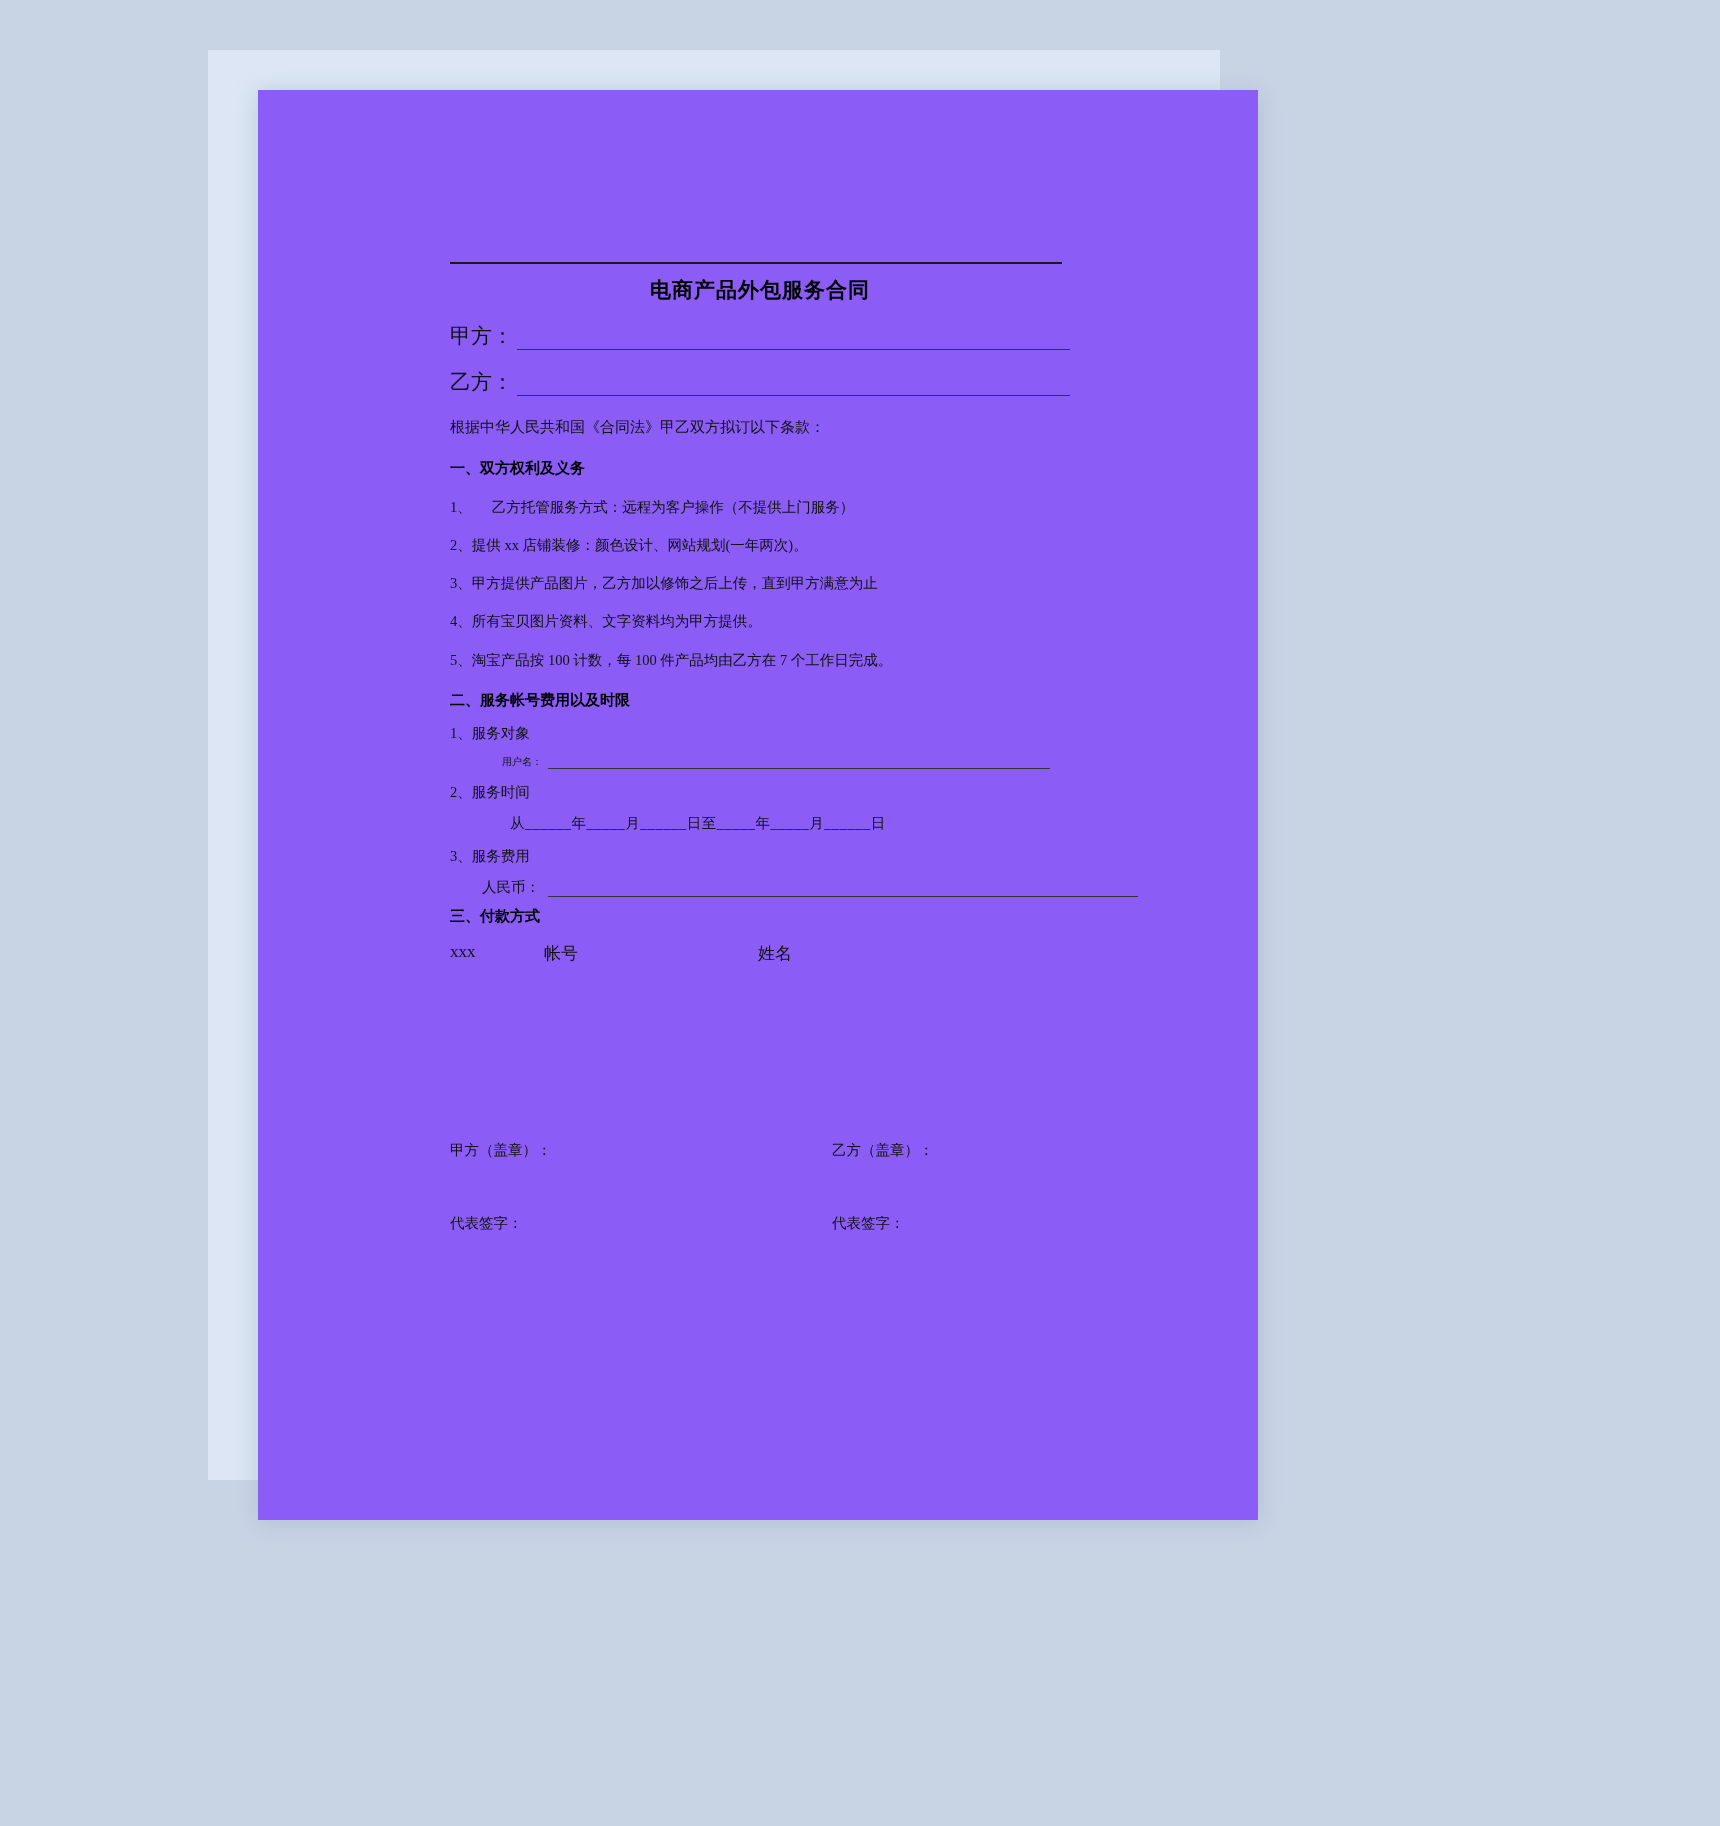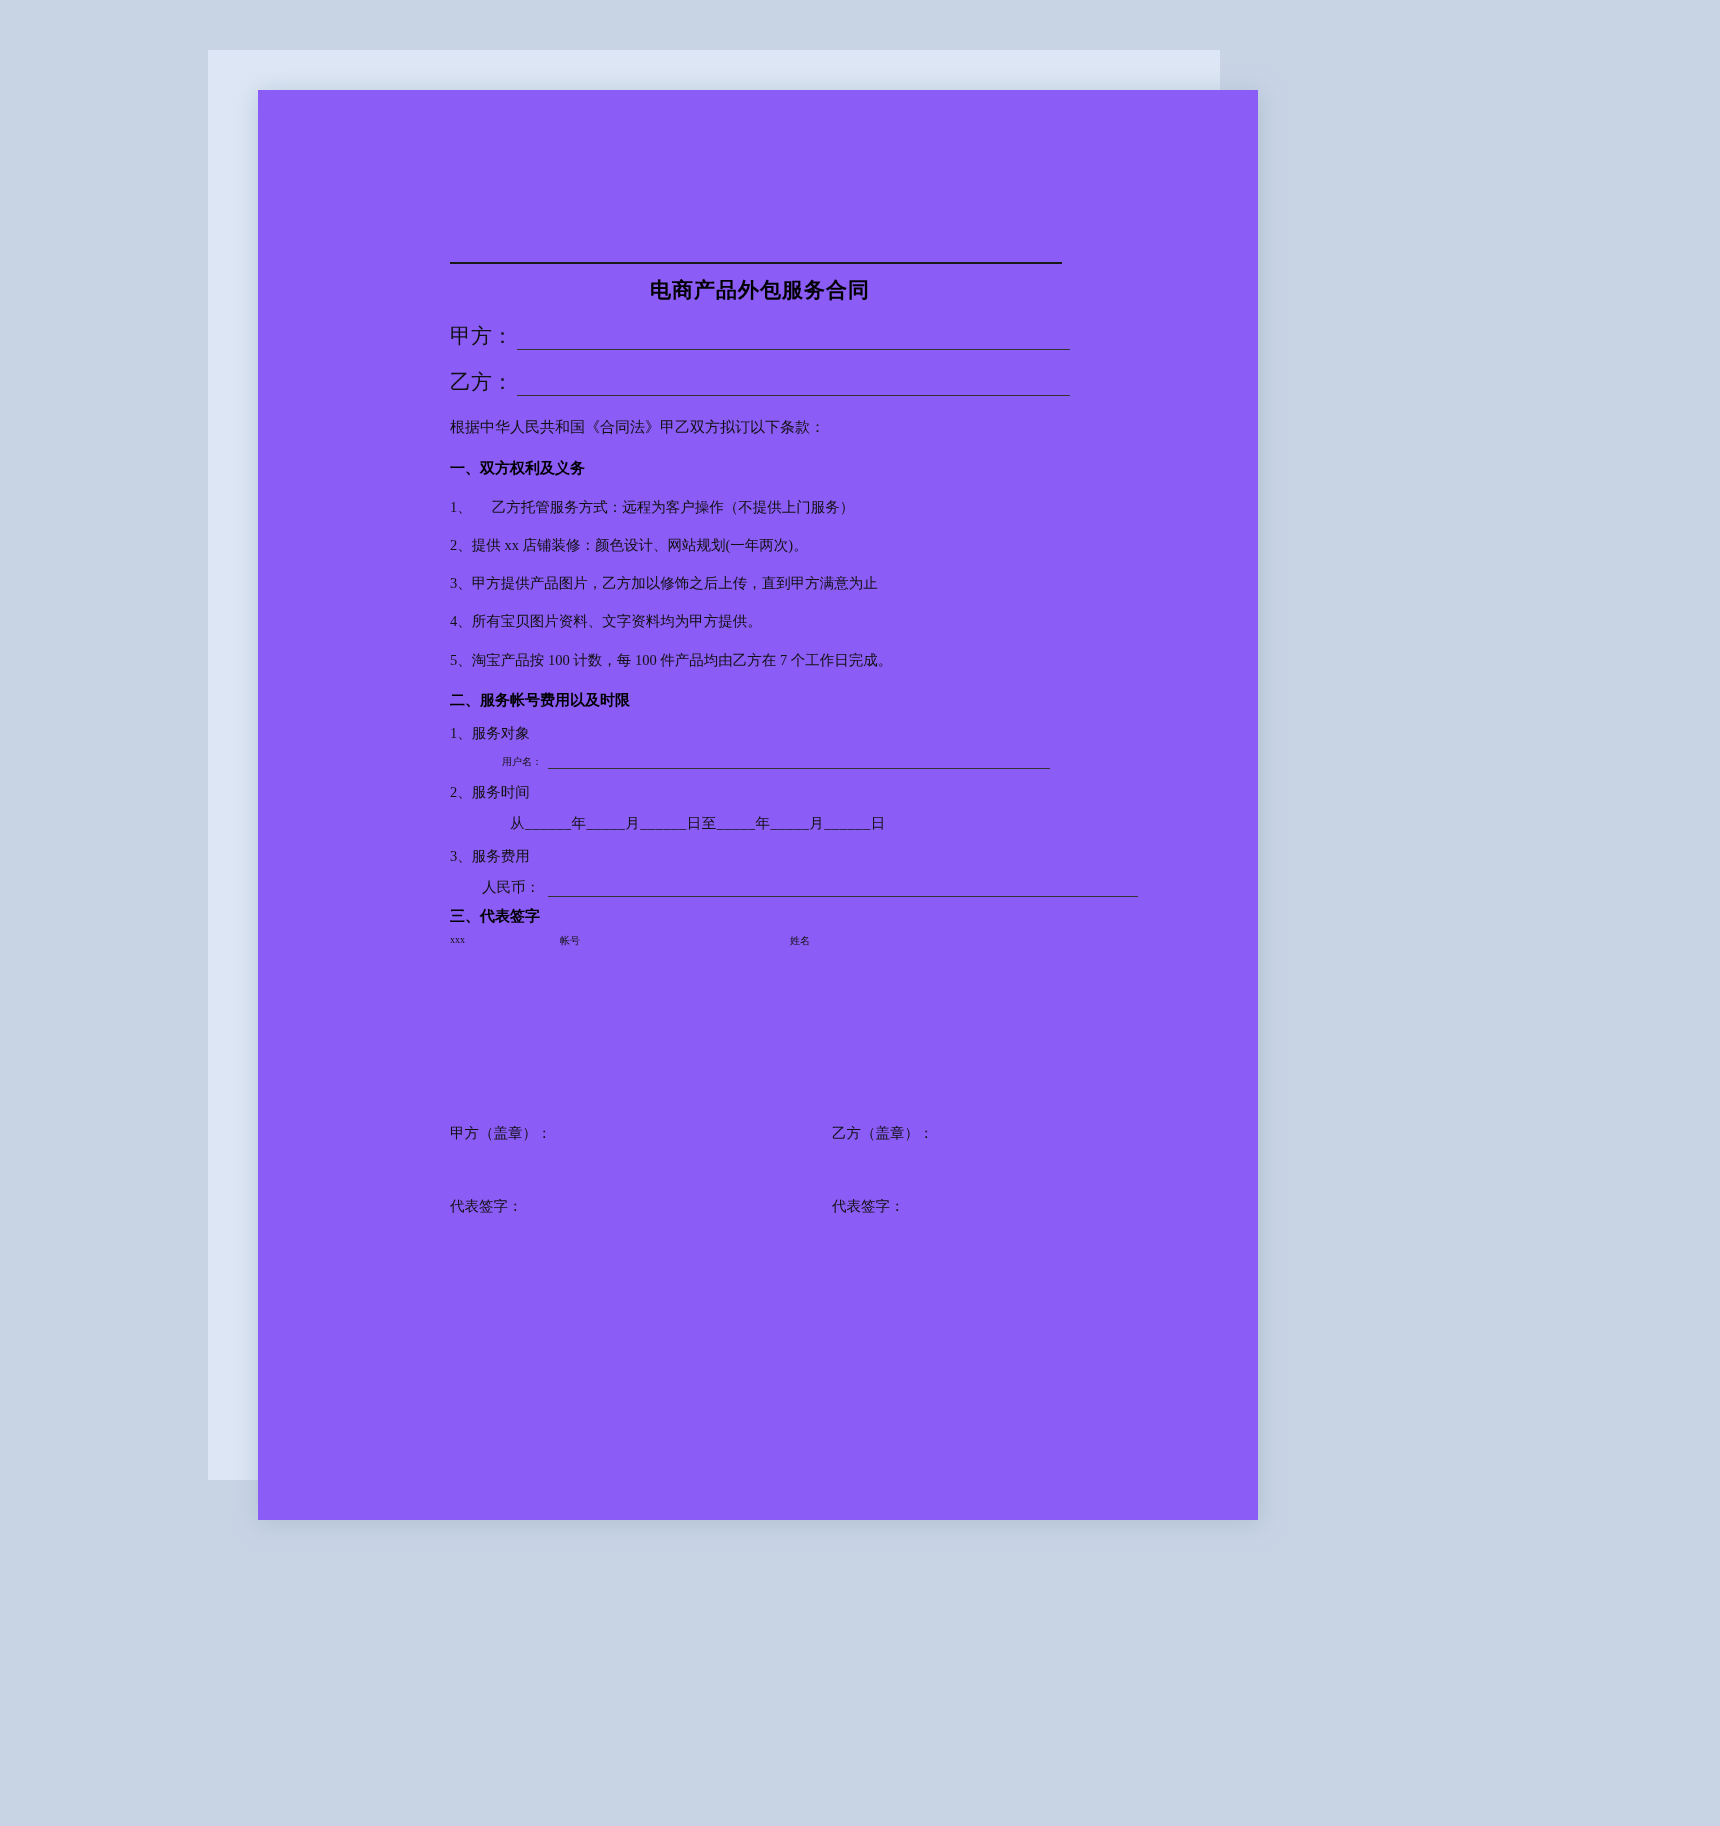--- a/index.html
+++ b/index.html
@@ -232,7 +232,7 @@
       <span class="blank-line"></span>
     </div>
 
-    <div class="pay-heading">三、代表签字</div>
+    <div class="pay-heading">三、付款方式</div>
 
     <div class="pay-columns">
       <span class="pay-col-1">xxx</span>

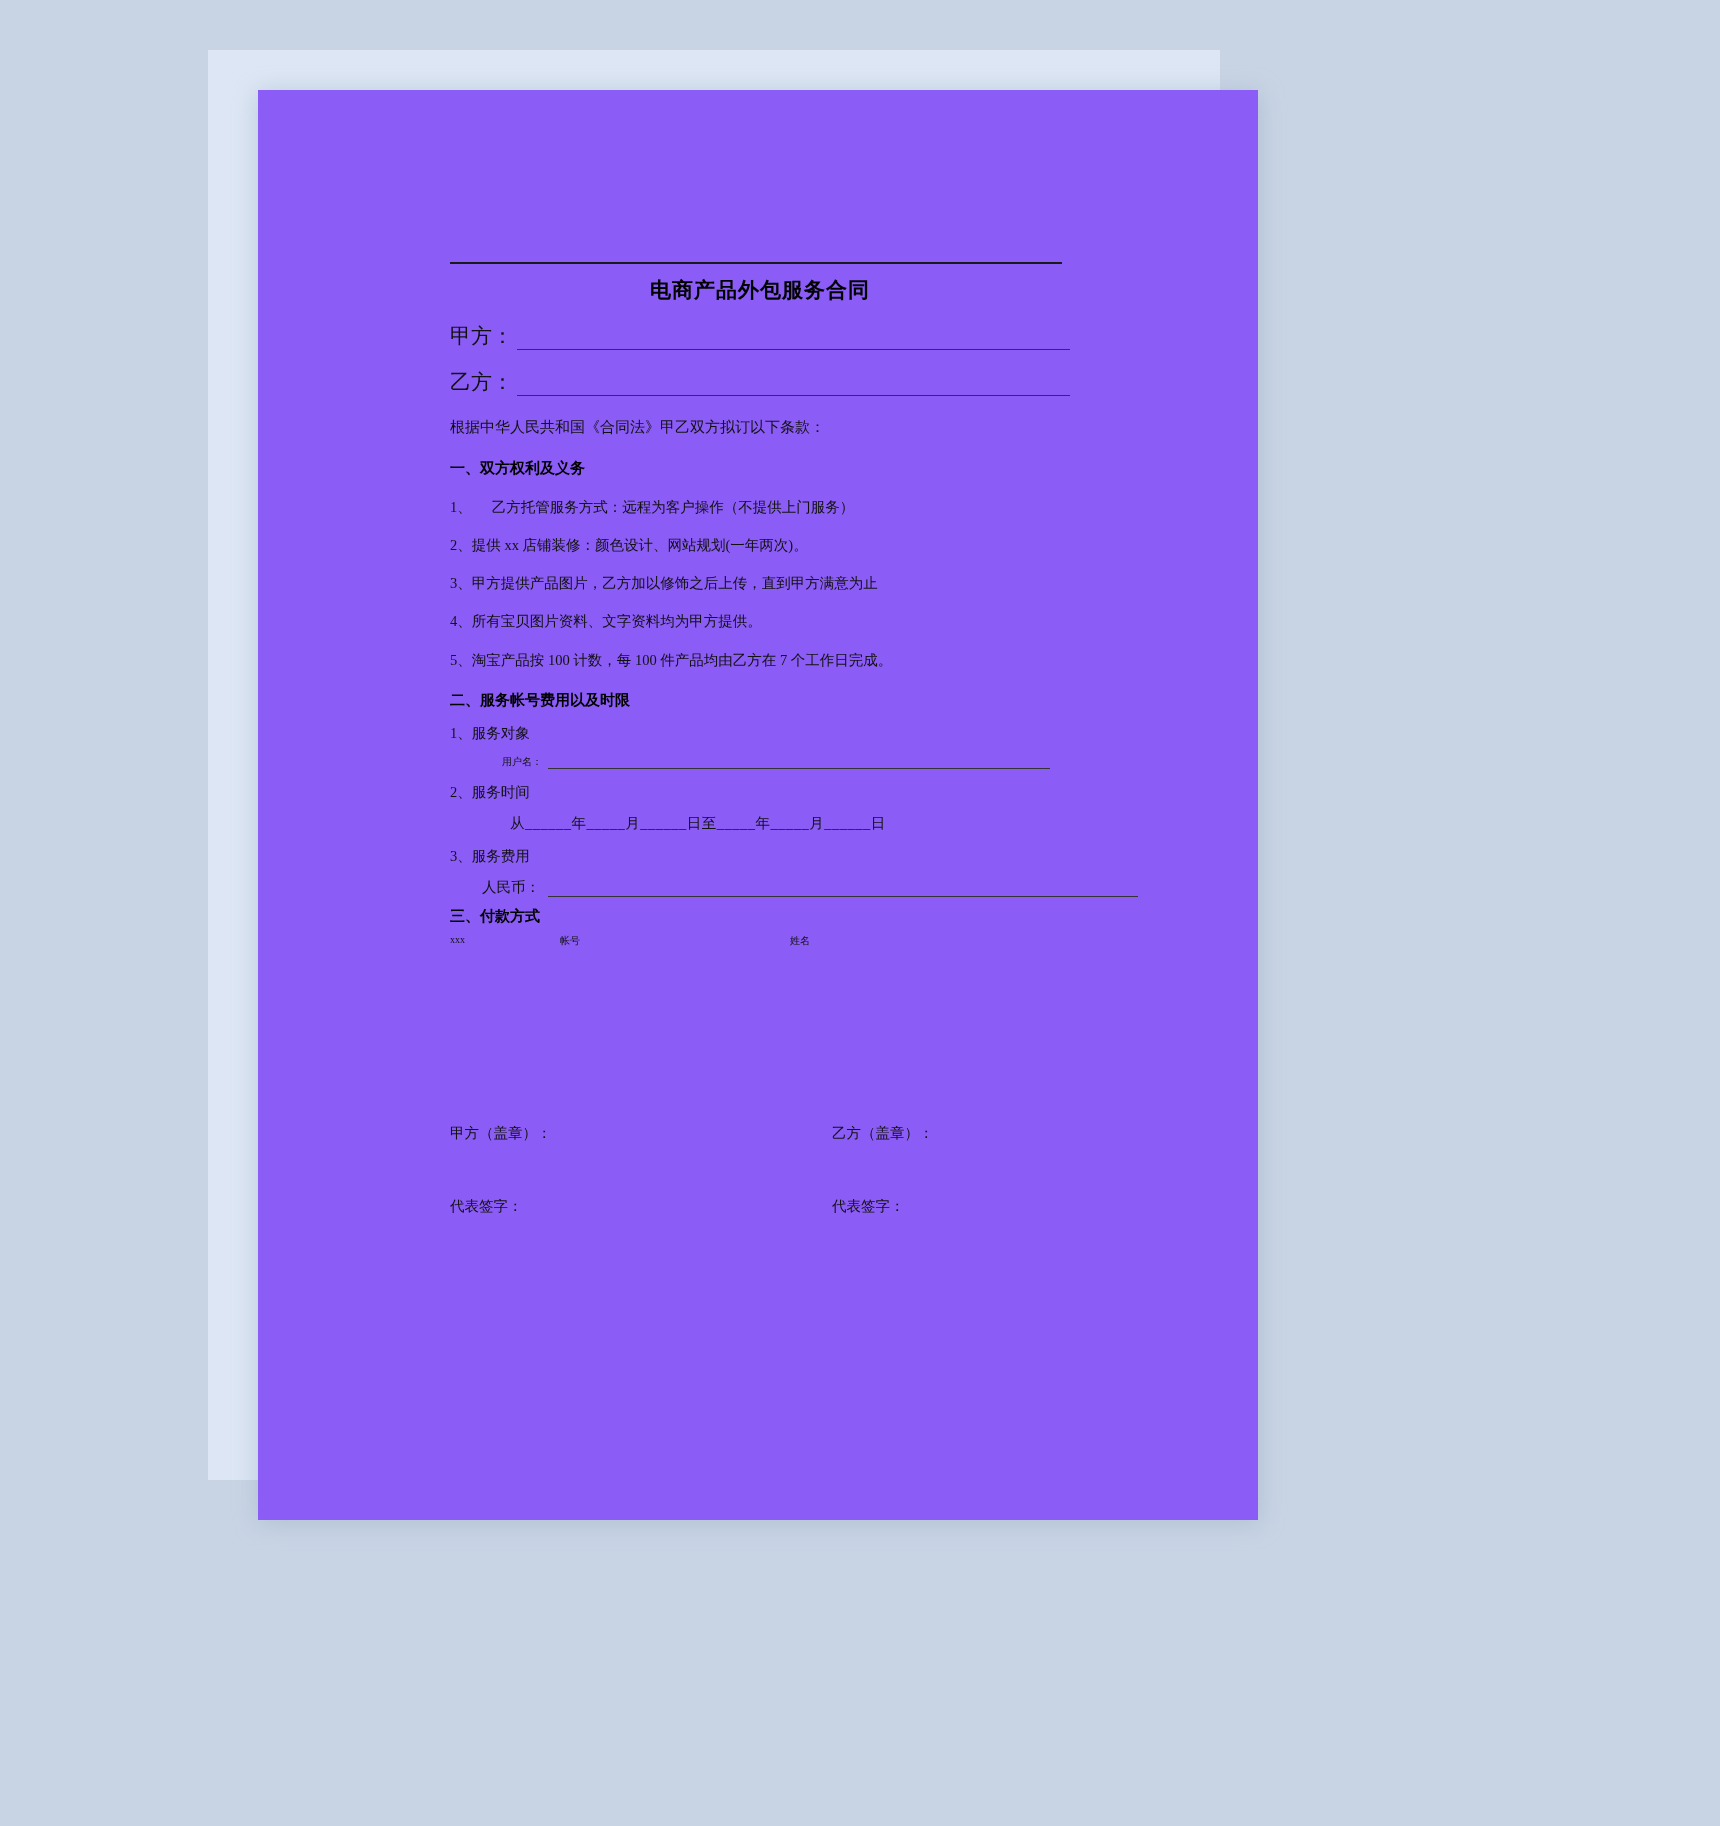--- a/index.html
+++ b/index.html
@@ -148,10 +148,9 @@
   }
   .pay-columns {
     display: flex;
-    font-size: 10px;
-    margin-top: 8px;
-    color: #111;
-    gap: 16px;
+    font-size: 17px;
+    margin-top: 16px;
+    color: #111;
   }
   .pay-col-1 { width: 94px; }
   .pay-col-2 { width: 214px; }

